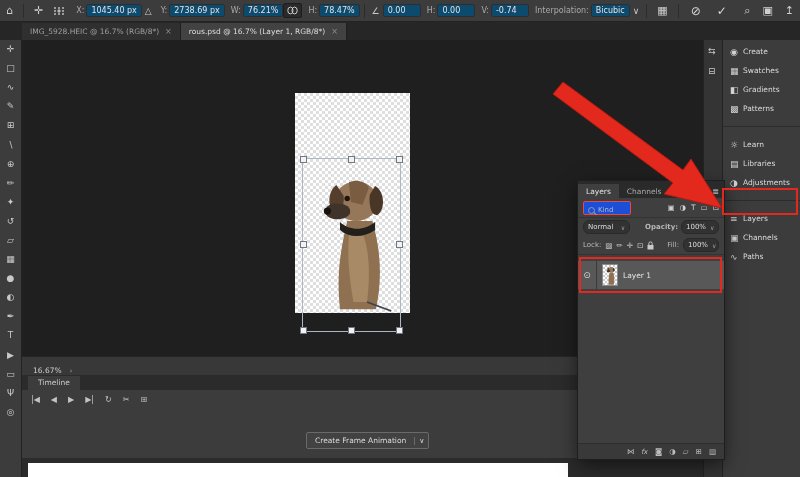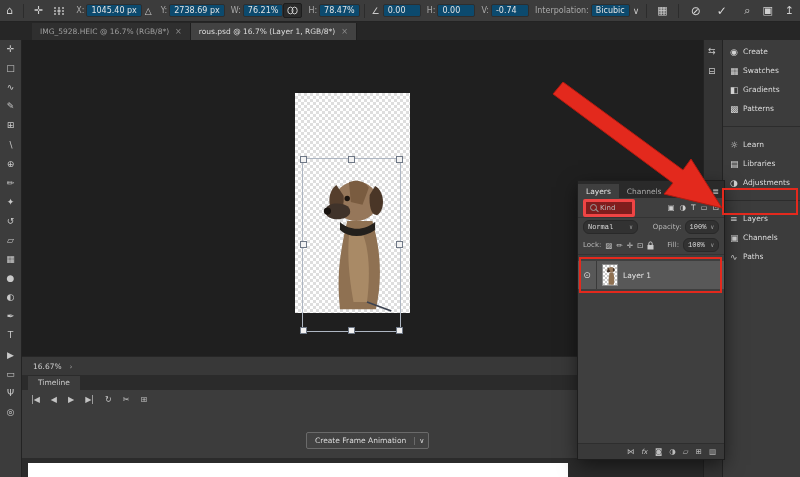--- a/index.html
+++ b/index.html
@@ -26,7 +26,7 @@
   .big-icon{font-size:12px;color:#d9d9d9;padding:0 8px;}
   
   .tabbar{left:0;top:21px;width:676px;height:19px;background:#262626;display:flex;
-          align-items:flex-end;z-index:5;margin-left:10px;}
+          align-items:flex-end;z-index:5;}
   .doc-tab{height:17px;display:flex;align-items:center;padding:0 8px;font-size:7.5px;
            color:#9f9f9f;background:#2f2f2f;border-right:1px solid #1f1f1f;margin-top:2px;}
   .doc-tab.active{background:#424242;color:#dedede;justify-content:center;}

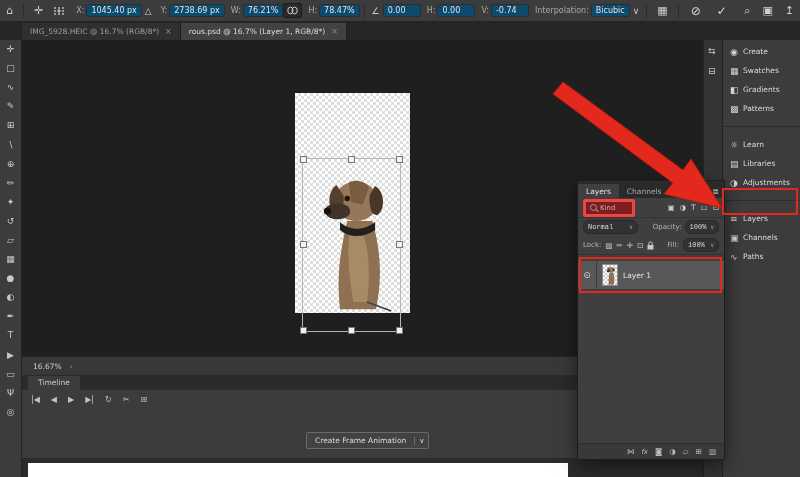--- a/index.html
+++ b/index.html
@@ -84,7 +84,7 @@
   .lp-menu{margin-left:auto;padding:0 5px 2px 0;color:#bdbdbd;font-size:8px;}
   .lp-row{display:flex;align-items:center;padding:0 5px;font-size:7px;color:#b8b8b8;}
   .lp-filter{height:19px;border-bottom:1px solid #333;}
-  .kindbox{display:flex;align-items:center;background:#7f1d1d;border:3px solid #ef4444;
+  .kindbox{display:flex;align-items:flex-end;background:#1d4ed8;border:1px solid #ef4444;
            border-radius:2px;height:12px;padding:0 4px;gap:3px;width:38px;}
   .mag{width:5px;height:5px;border:1px solid #9a9a9a;border-radius:50%;position:relative;flex:none;}
   .mag::after{content:"";position:absolute;width:4px;height:1px;background:#9a9a9a;

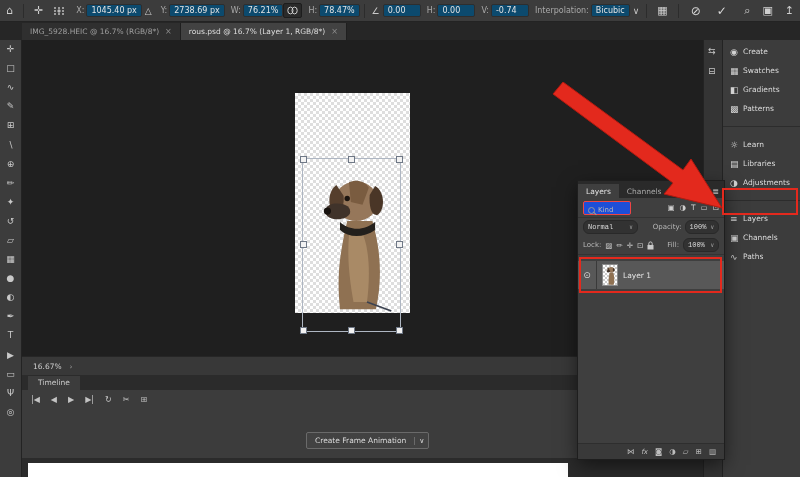--- a/index.html
+++ b/index.html
@@ -92,7 +92,7 @@
   .f-icons{margin-left:auto;display:flex;gap:5px;font-size:7.5px;color:#cfcfcf;}
   .lp-blend{height:18px;gap:3px;}
   .selbox{background:#323232;border:1px solid #292929;border-radius:6px;height:12px;
-          display:flex;align-items:center;padding:0 4px;color:#dcdcdc;gap:4px;font-family:Liberation Mono, monospace;}
+          display:flex;align-items:center;padding:0 4px;color:#dcdcdc;gap:4px;}
   .selbox .dd{margin-left:auto;font-size:6px;color:#9e9e9e;}
   .lp-lock{height:18px;gap:4px;border-bottom:1px solid #333;}
   .lock-ic{font-size:7.5px;color:#c9c9c9;}

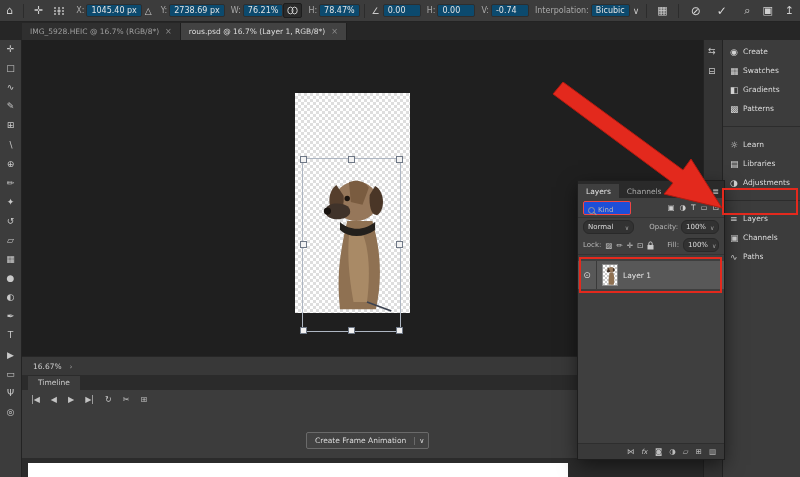--- a/index.html
+++ b/index.html
@@ -337,7 +337,7 @@
         <span>Normal</span>
         <span class="dd">∨</span>
       </span>
-      <span style="margin-left:12px;">Opacity:</span>
+      <span style="margin-left:12px;font-weight:bold;">Opacity:</span>
       <span class="selbox" style="width:28px;">
         <span>100%</span>
         <span class="dd">∨</span>

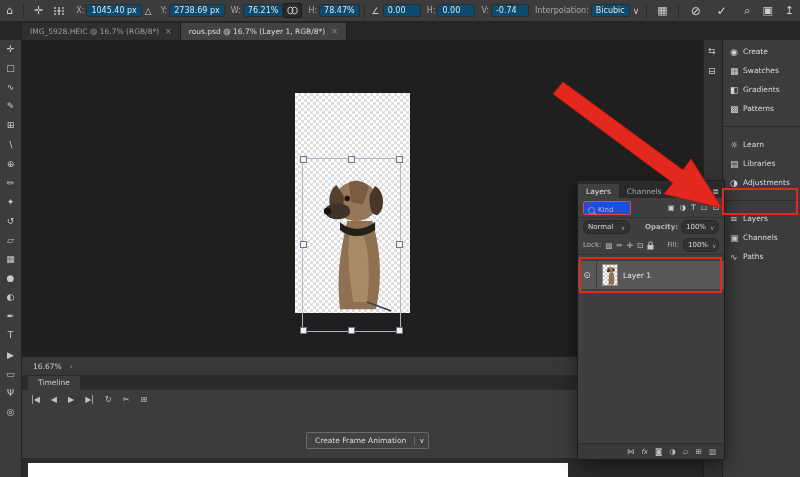--- a/index.html
+++ b/index.html
@@ -48,7 +48,7 @@
   .handle{position:absolute;width:5px;height:5px;background:#f2f2f2;border:1px solid #6f7886;}
   
   .statusbar{left:21px;top:356px;width:682px;height:18px;background:#383838;
-             border-top:1px solid #262626;display:flex;align-items:center;font-size:7.5px;z-index:2;}
+             border-top:1px solid #262626;display:flex;align-items:flex-end;font-size:7.5px;z-index:2;}
   .status-zoom{margin-left:12px;color:#cfcfcf;}
   .doc-size{margin-left:14px;background:#2d2d2d;border:1px solid #222;color:#bdbdbd;
             padding:1px 8px;min-width:150px;}

